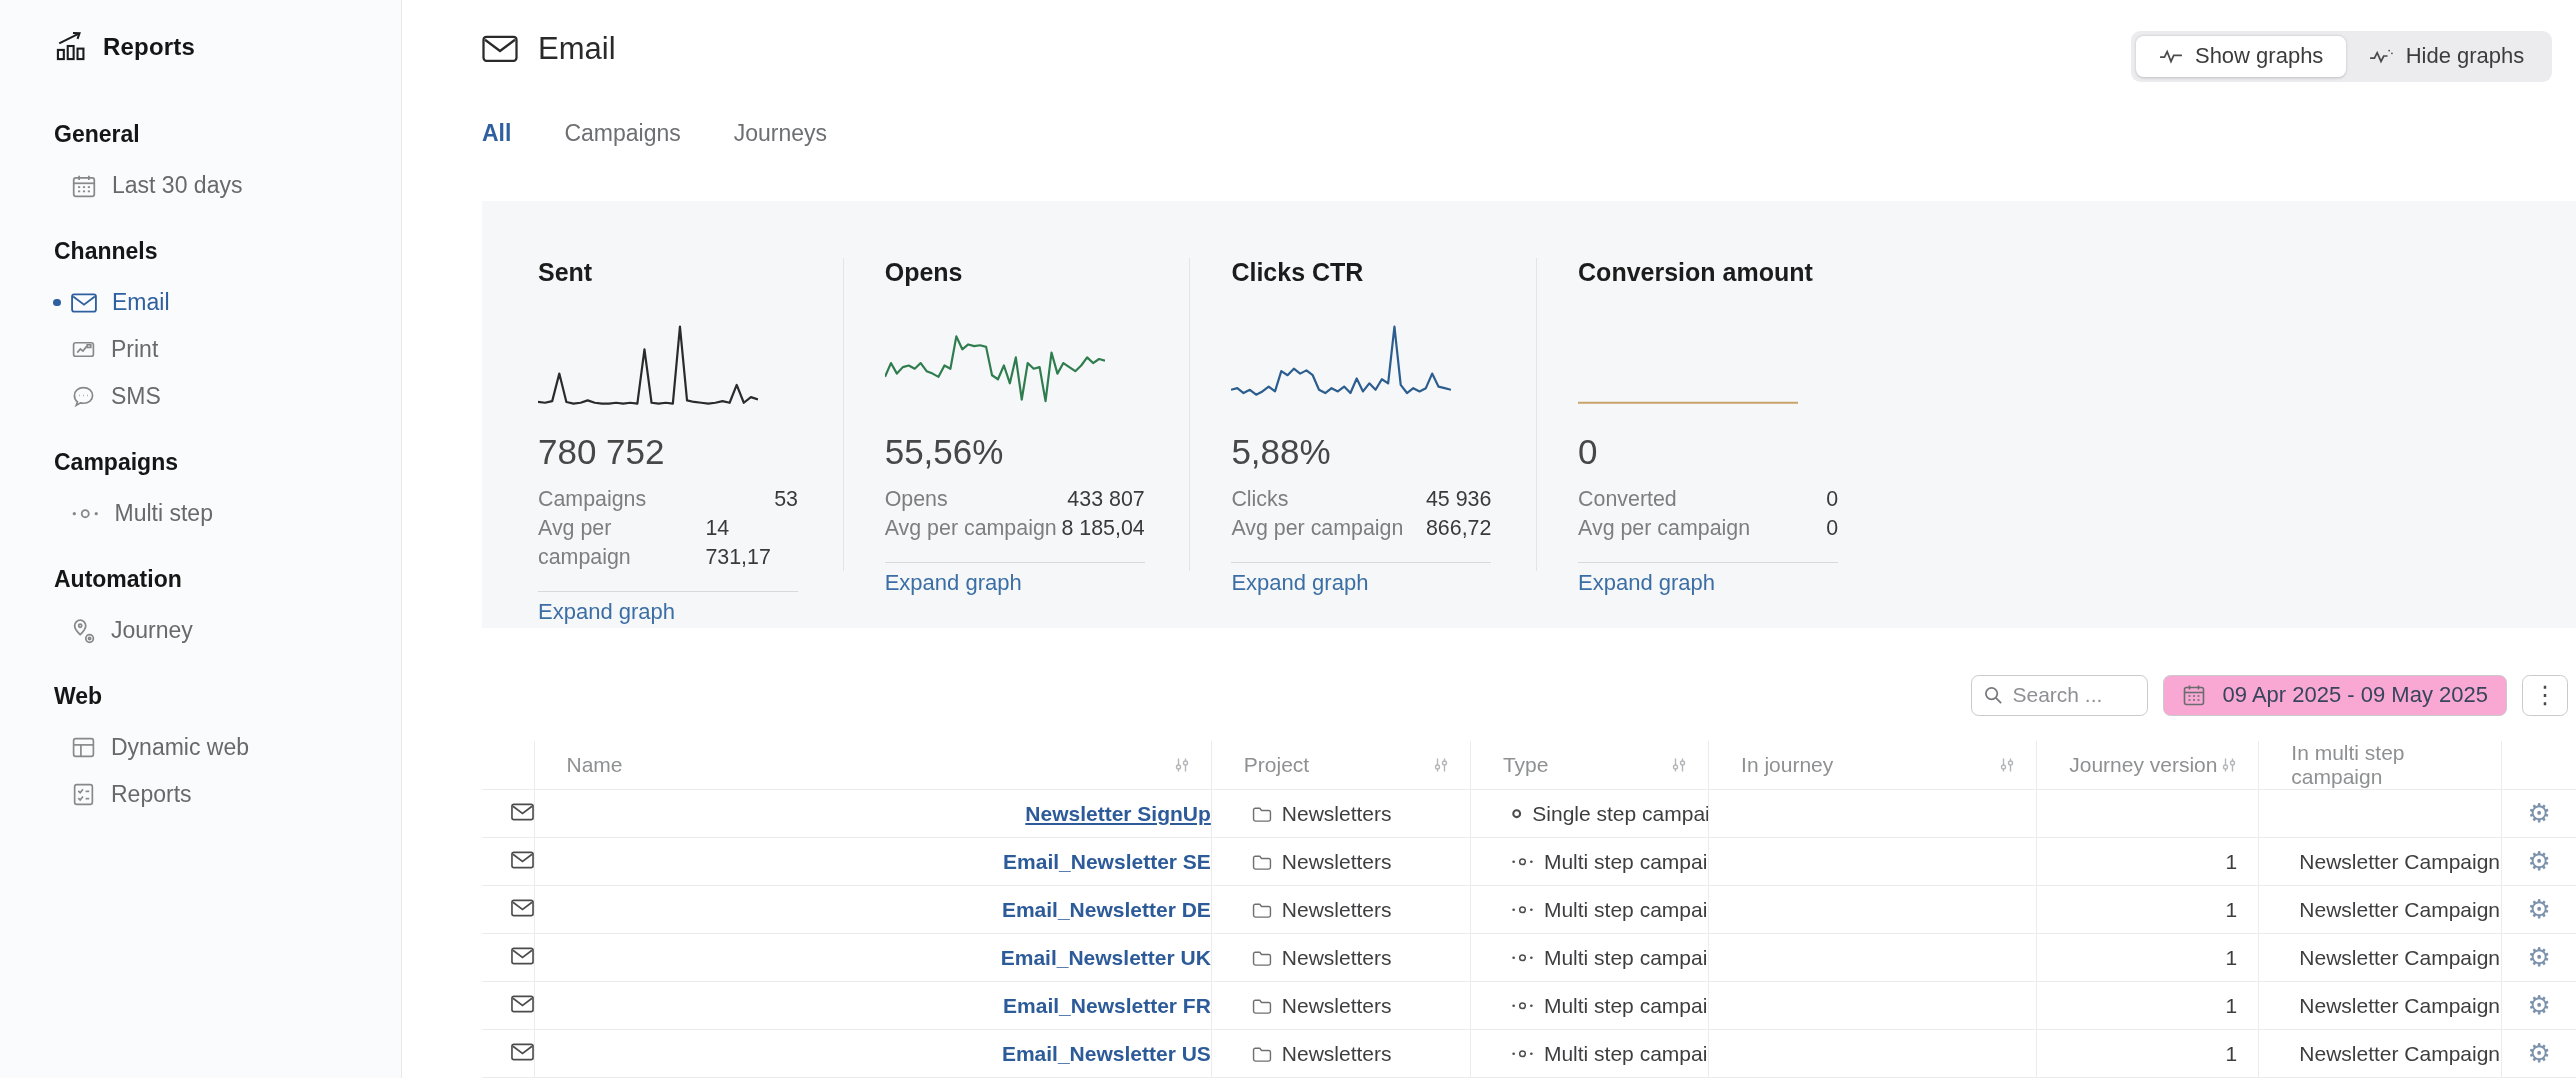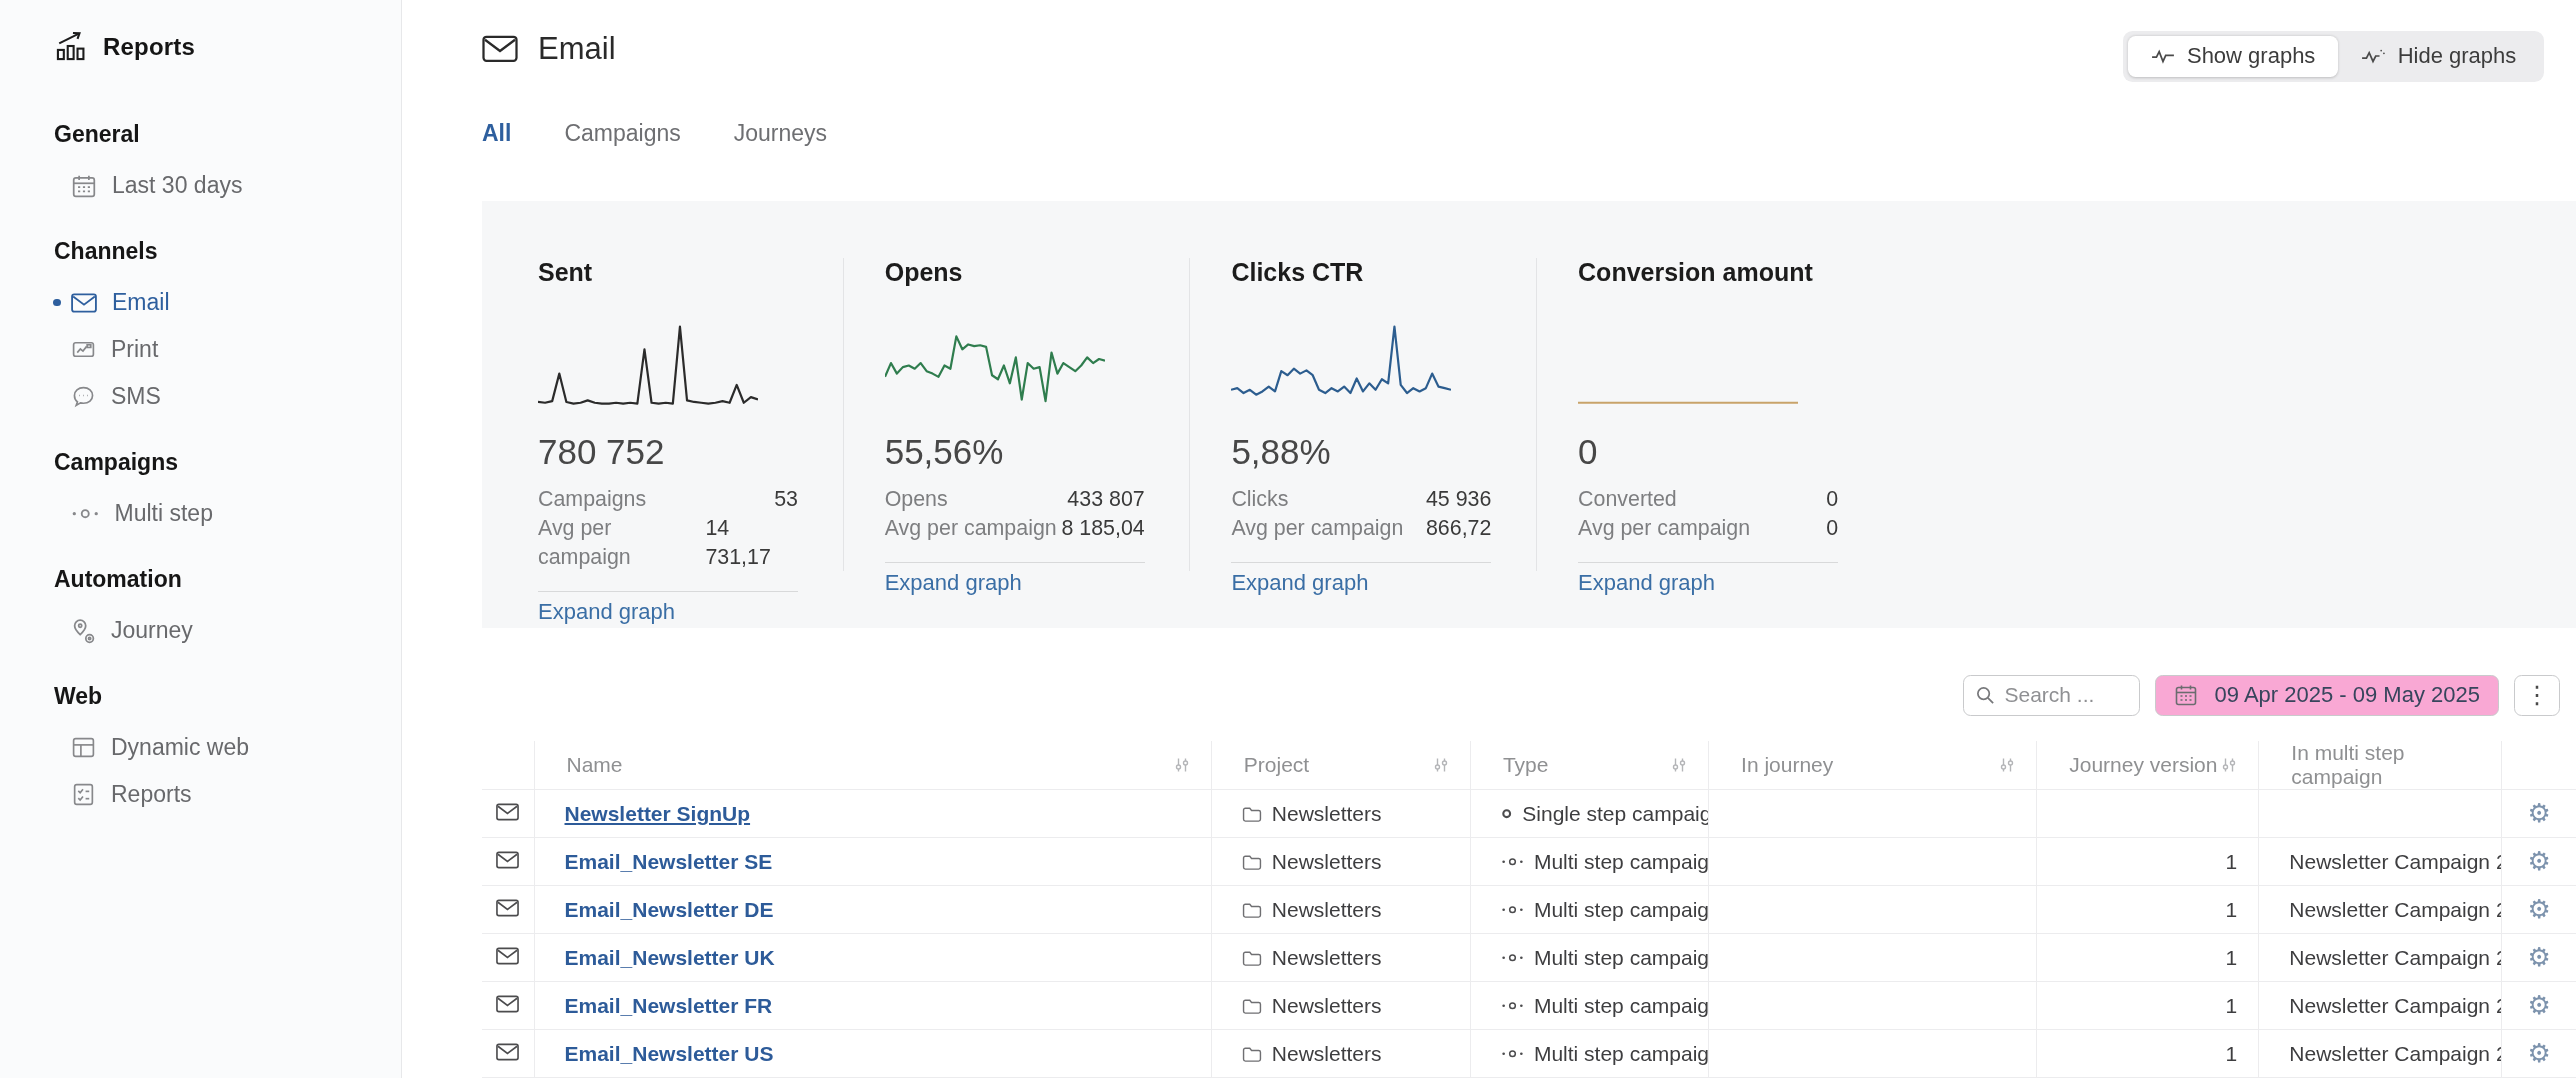--- a/index.html
+++ b/index.html
@@ -76,7 +76,7 @@
                font-size:24px; color:#4a4a4a; cursor:pointer; }
 
   
-  .table-wrap { margin:25px 0 0 80px; }
+  .table-wrap { margin:25px 8px 0 80px; }
   table { border-collapse:collapse; table-layout:fixed; width:2094px; font-size:21px; }
   th { height:49px; font-weight:normal; color:#8f9092; text-align:left;
        border-bottom:0.9px solid #ececee; border-right:0.9px solid #ececee; padding:0; }

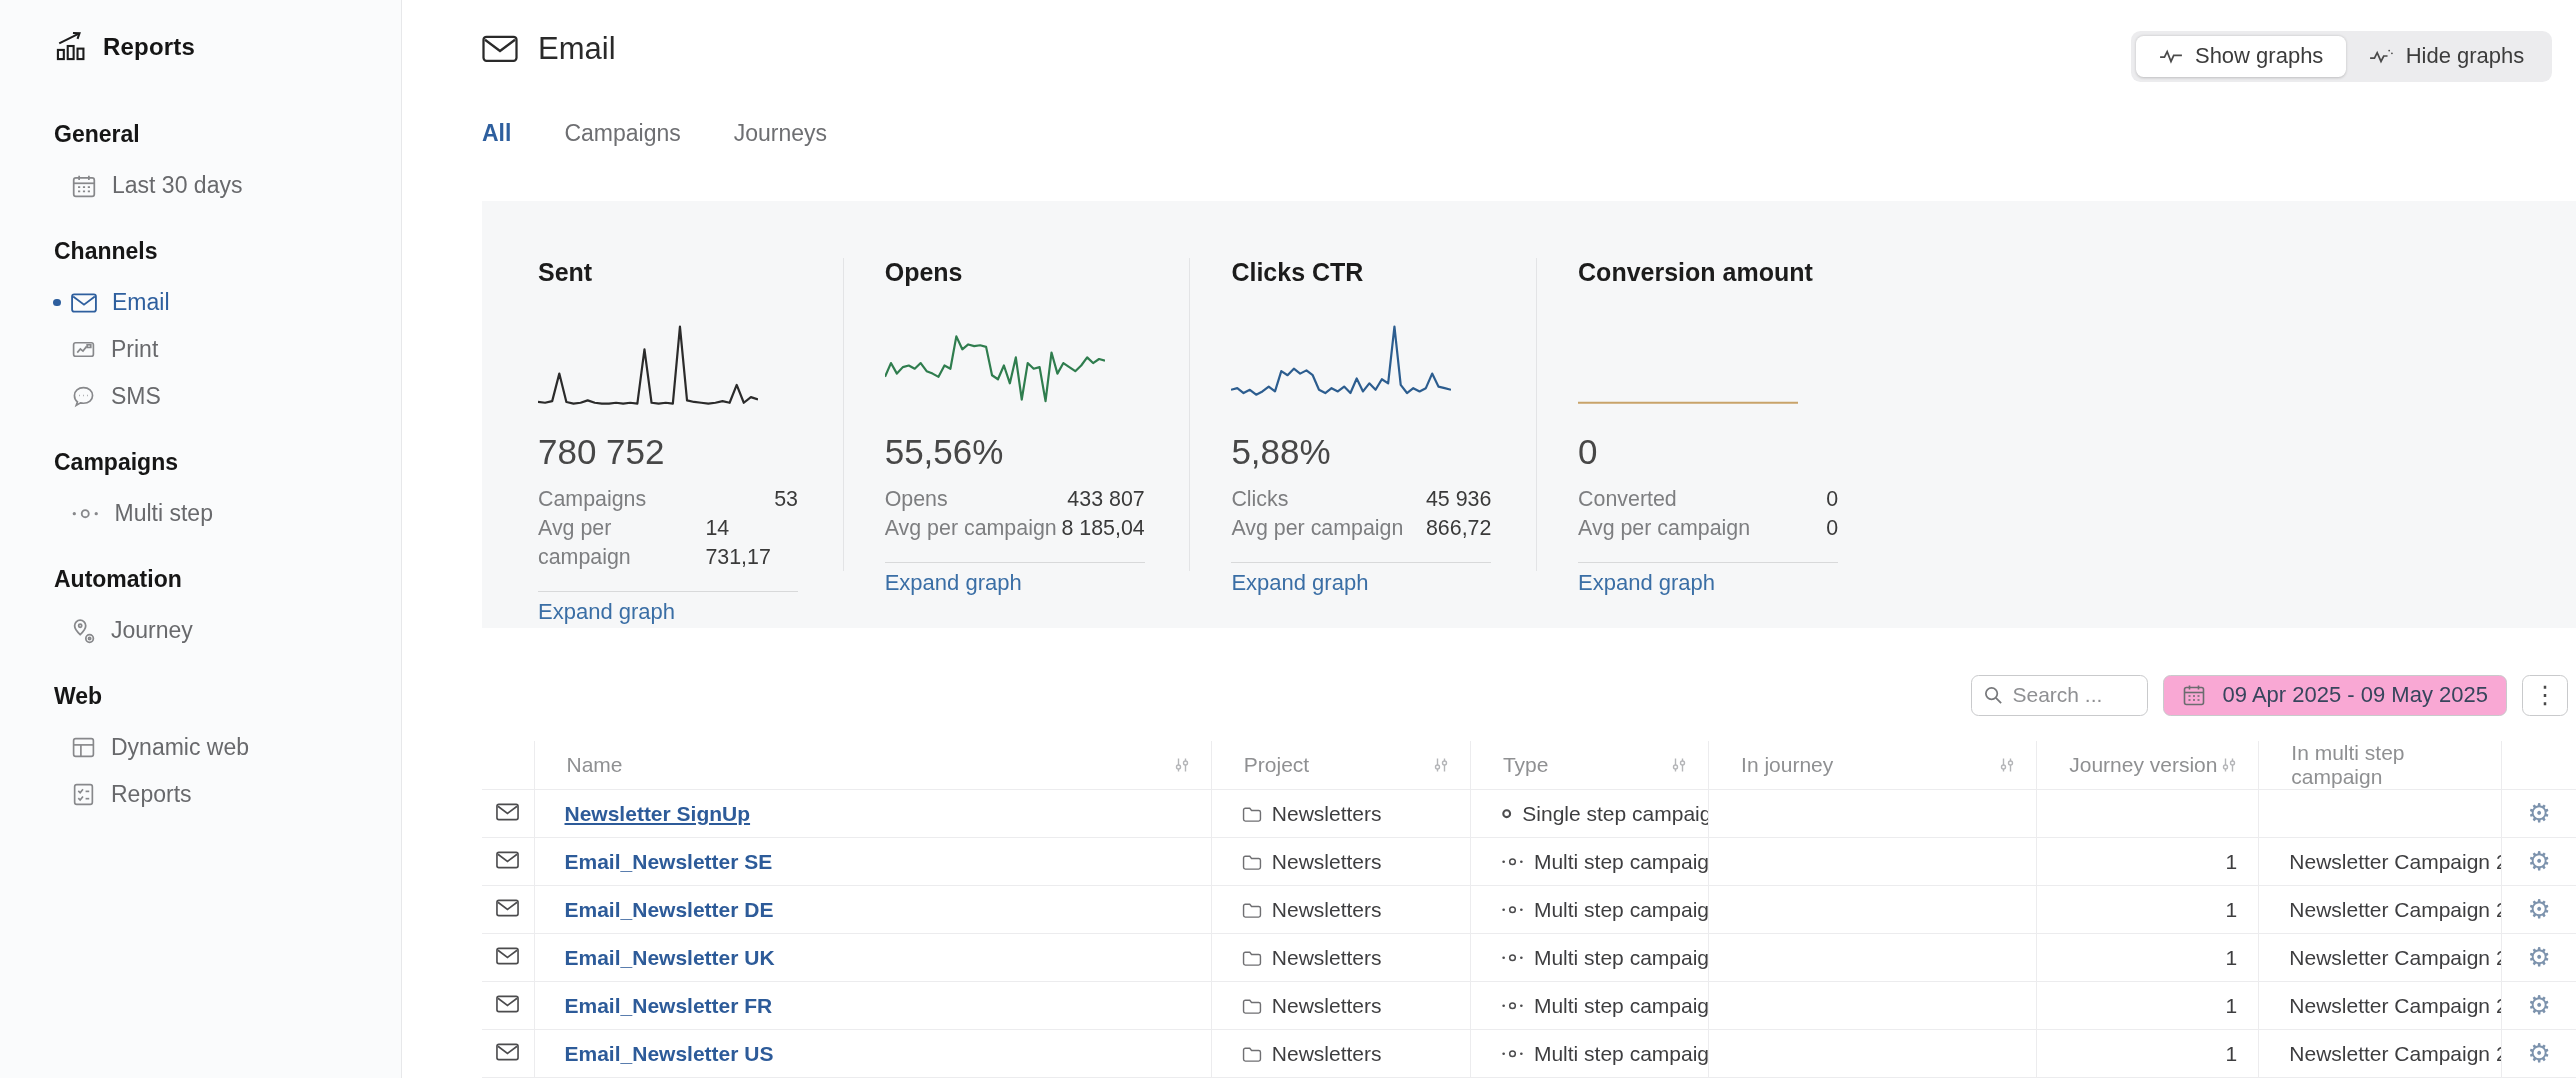--- a/index.html
+++ b/index.html
@@ -84,7 +84,7 @@
   .th-flex { display:flex; align-items:center; justify-content:space-between;
              padding:0 21px 0 32px; }
   td { height:48px; border-bottom:0.9px solid #ececee; border-right:0.9px solid #ececee;
-       padding:0 0 0 30px; color:#3e3e40; white-space:nowrap; overflow:hidden; }
+       padding:0 0 0 40px; color:#3e3e40; white-space:nowrap; overflow:hidden;text-align:right; }
   td:last-child { border-right:none; }
   td.icon-cell { padding-left:14.2px; color:#4c4c4e; }
   .cell-flex { display:flex; align-items:center; gap:10px; }

